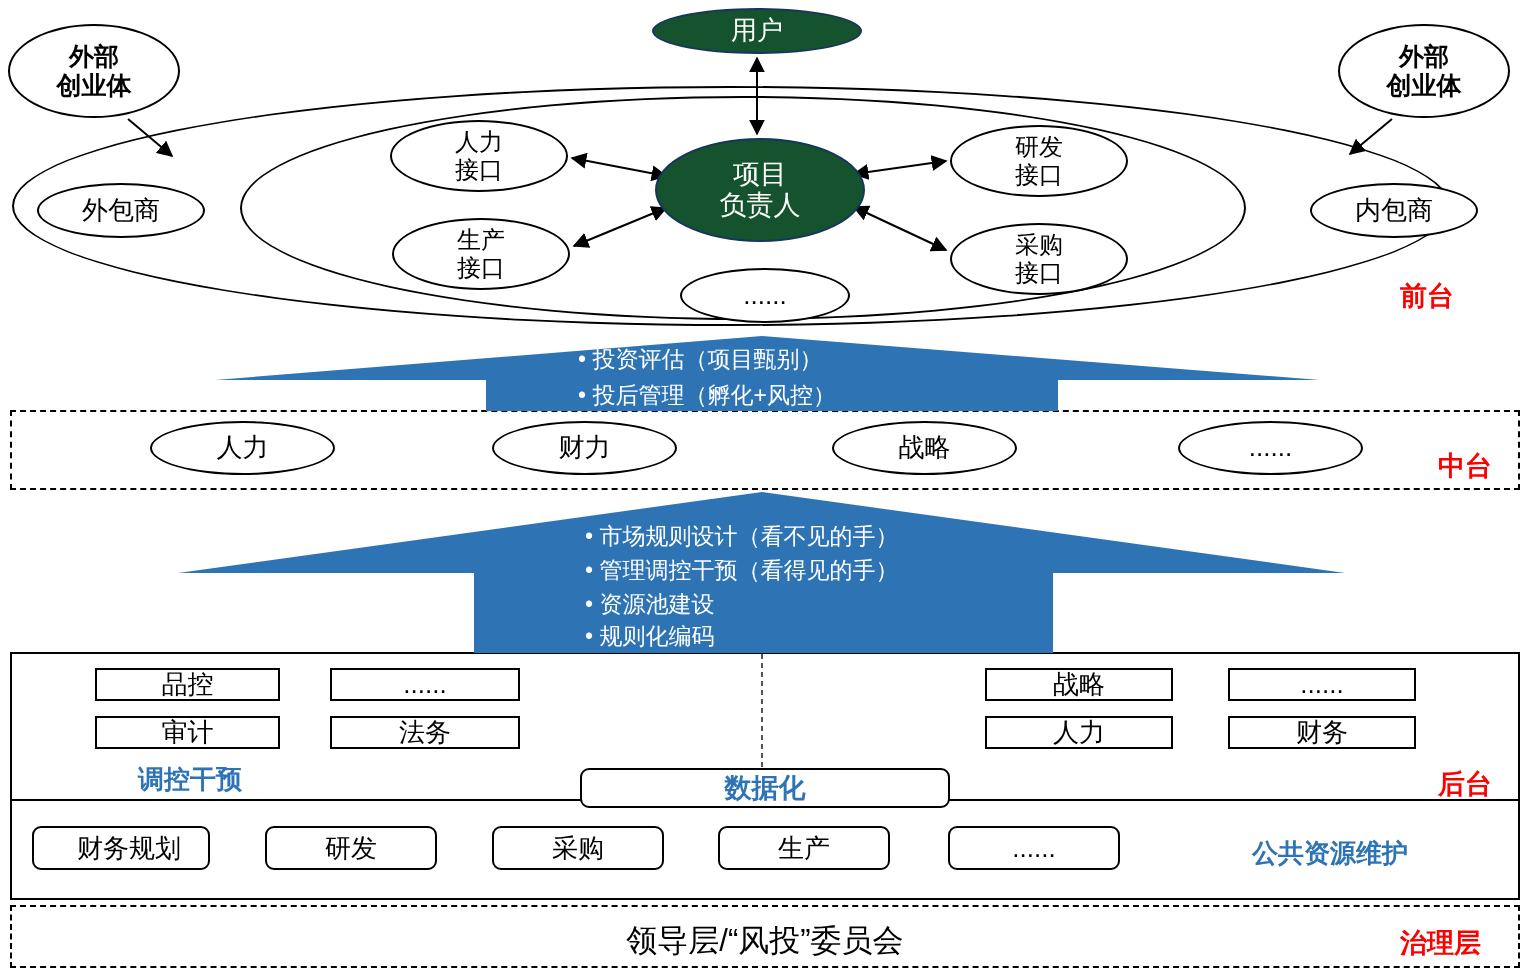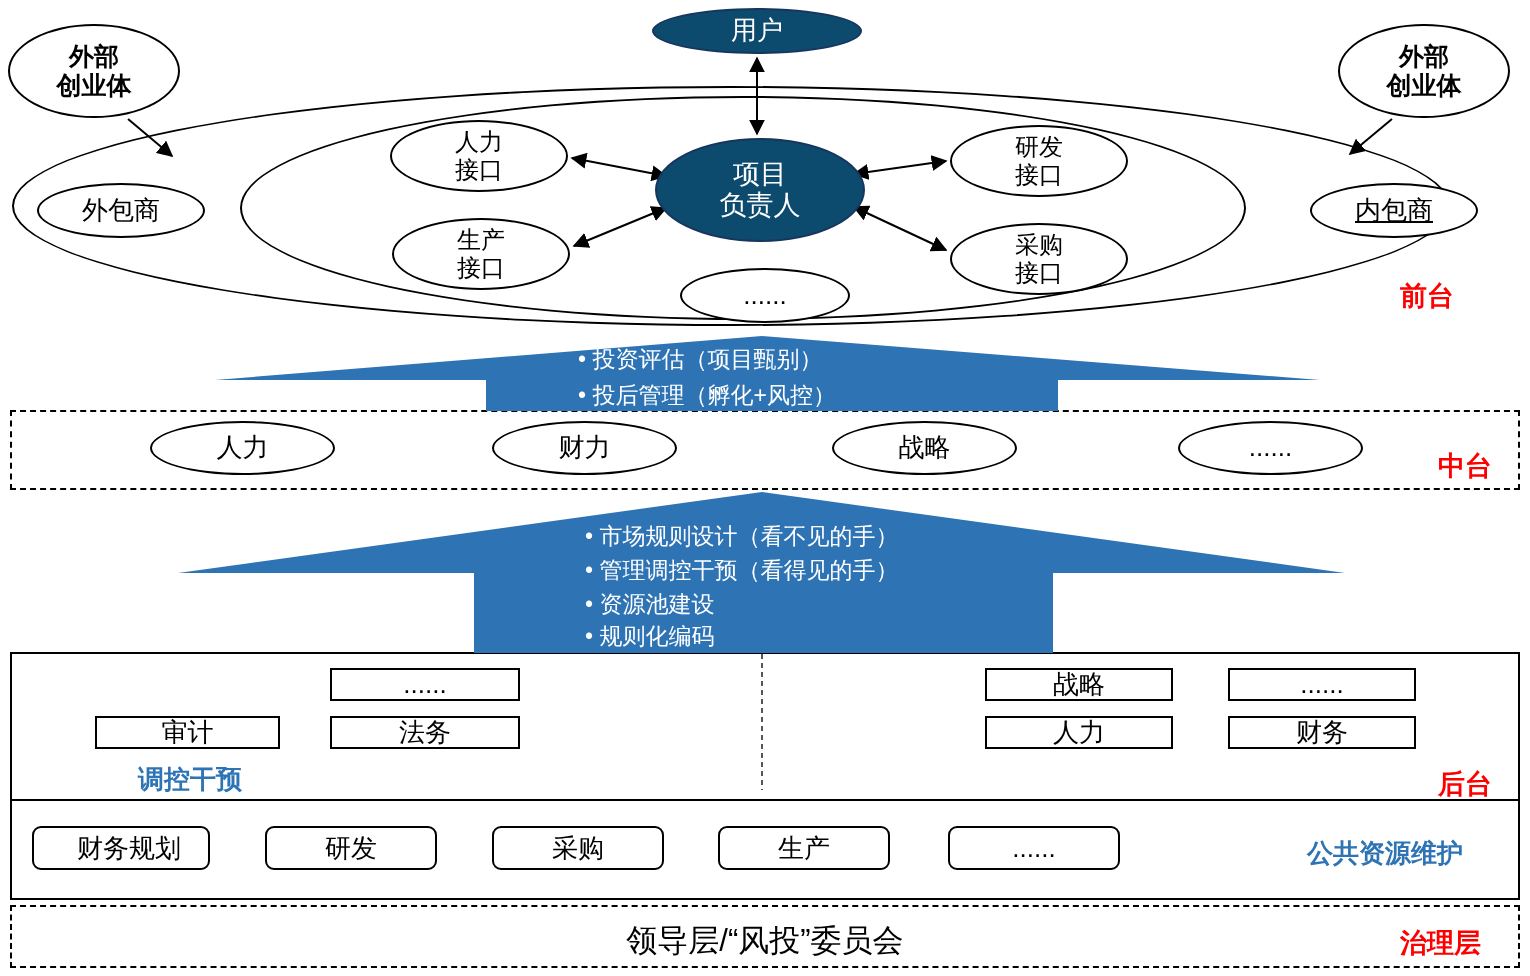--- a/index.html
+++ b/index.html
@@ -13,7 +13,7 @@
     text-align:center;font-size:25px;white-space:pre-line;line-height:1.15;
   }
   .ellipse.outline{background:transparent;}
-  .ellipse.blue{background:#0c4a6e;border-color:#17365D;color:#fff;}
+  .ellipse.blue{background:#14532d;border-color:#17365D;color:#fff;}
   .ellipse.bold{font-weight:bold;}
   .rect{
     position:absolute;box-sizing:border-box;border:2px solid #000;background:#fff;

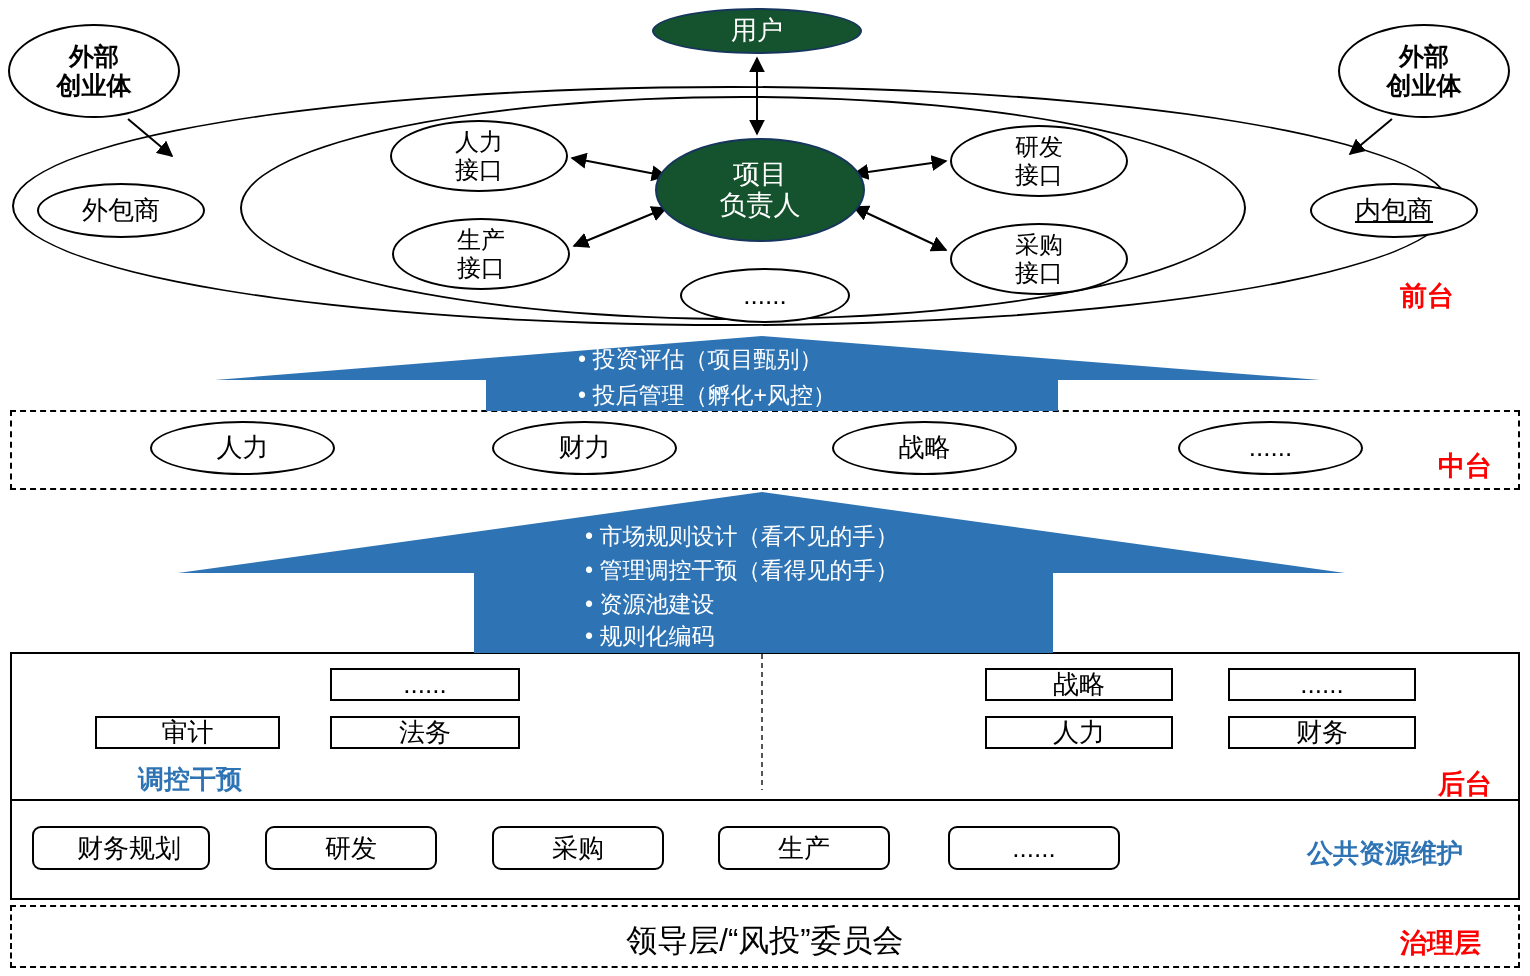--- a/index.html
+++ b/index.html
@@ -84,7 +84,7 @@
   <div class="ellipse" style="left:37px;top:183px;width:168px;height:55px;font-size:26px;">
     <span>外包商</span>
   </div>
-  <div class="ellipse" style="left:1310px;top:183px;width:168px;height:55px;font-size:26px;text-decoration:underline;">
+  <div class="ellipse" style="left:1310px;top:183px;width:168px;height:55px;font-size:26px;">
     <span>内包商</span>
   </div>
 

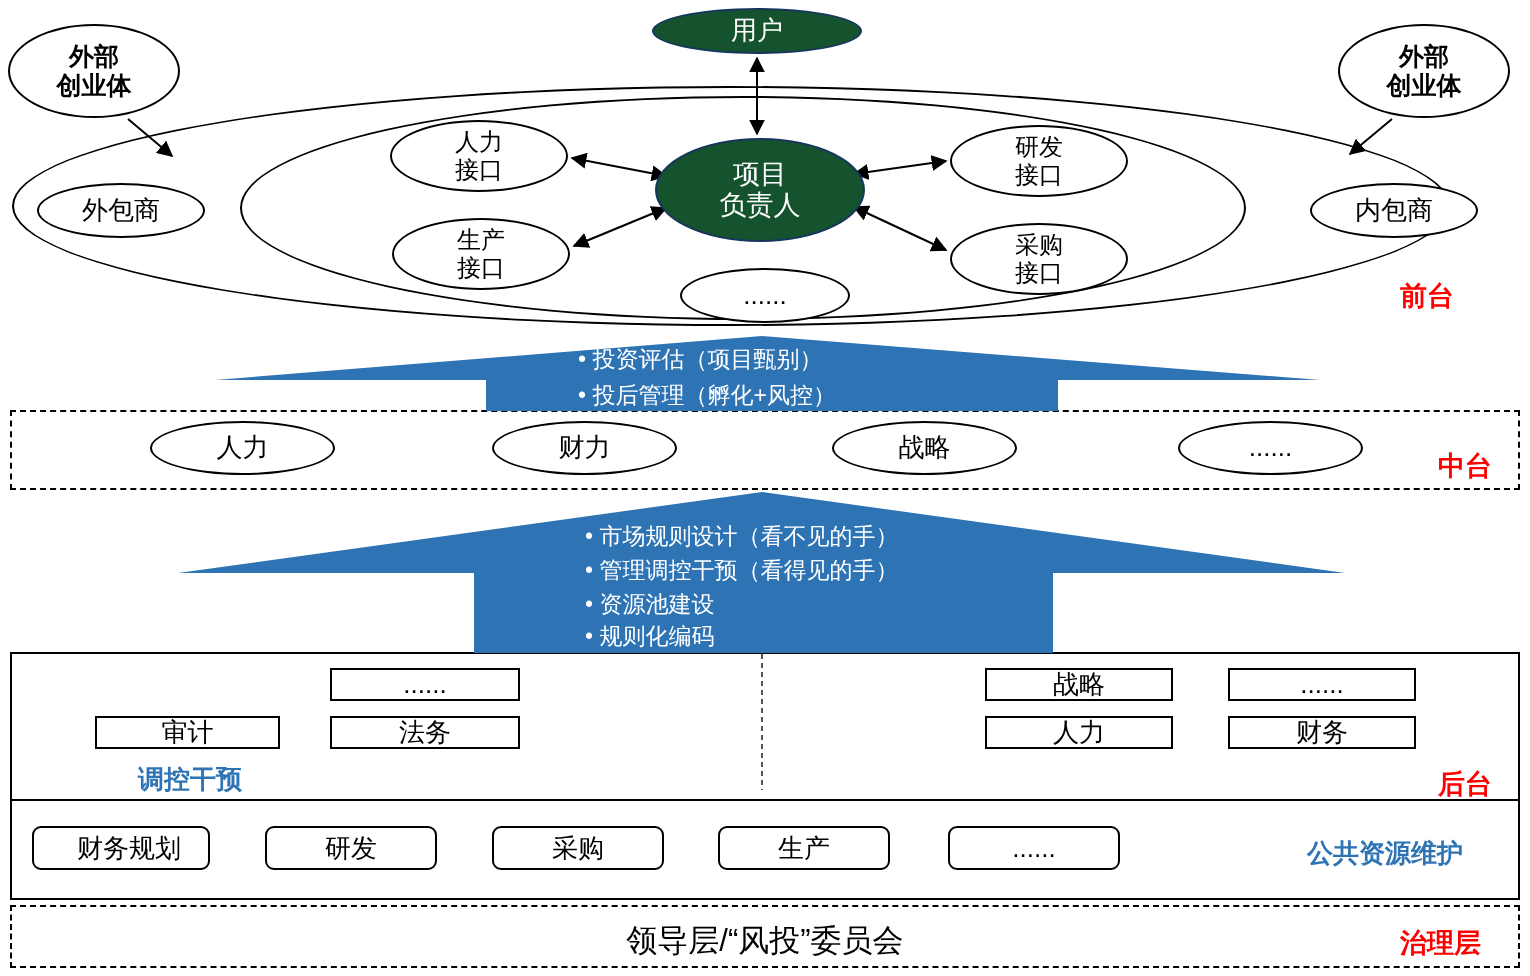--- a/index.html
+++ b/index.html
@@ -138,6 +138,9 @@
   <div class="arrow-text" style="left:585px;top:589px;">资源池建设</div>
   <div class="arrow-text" style="left:585px;top:621px;">规则化编码</div>
 
+  <div class="rect" style="left:95px;top:668px;width:185px;height:33px;">
+    <span>品控</span>
+  </div>
   <div class="rect" style="left:330px;top:668px;width:190px;height:33px;">
     <span>......</span>
   </div>

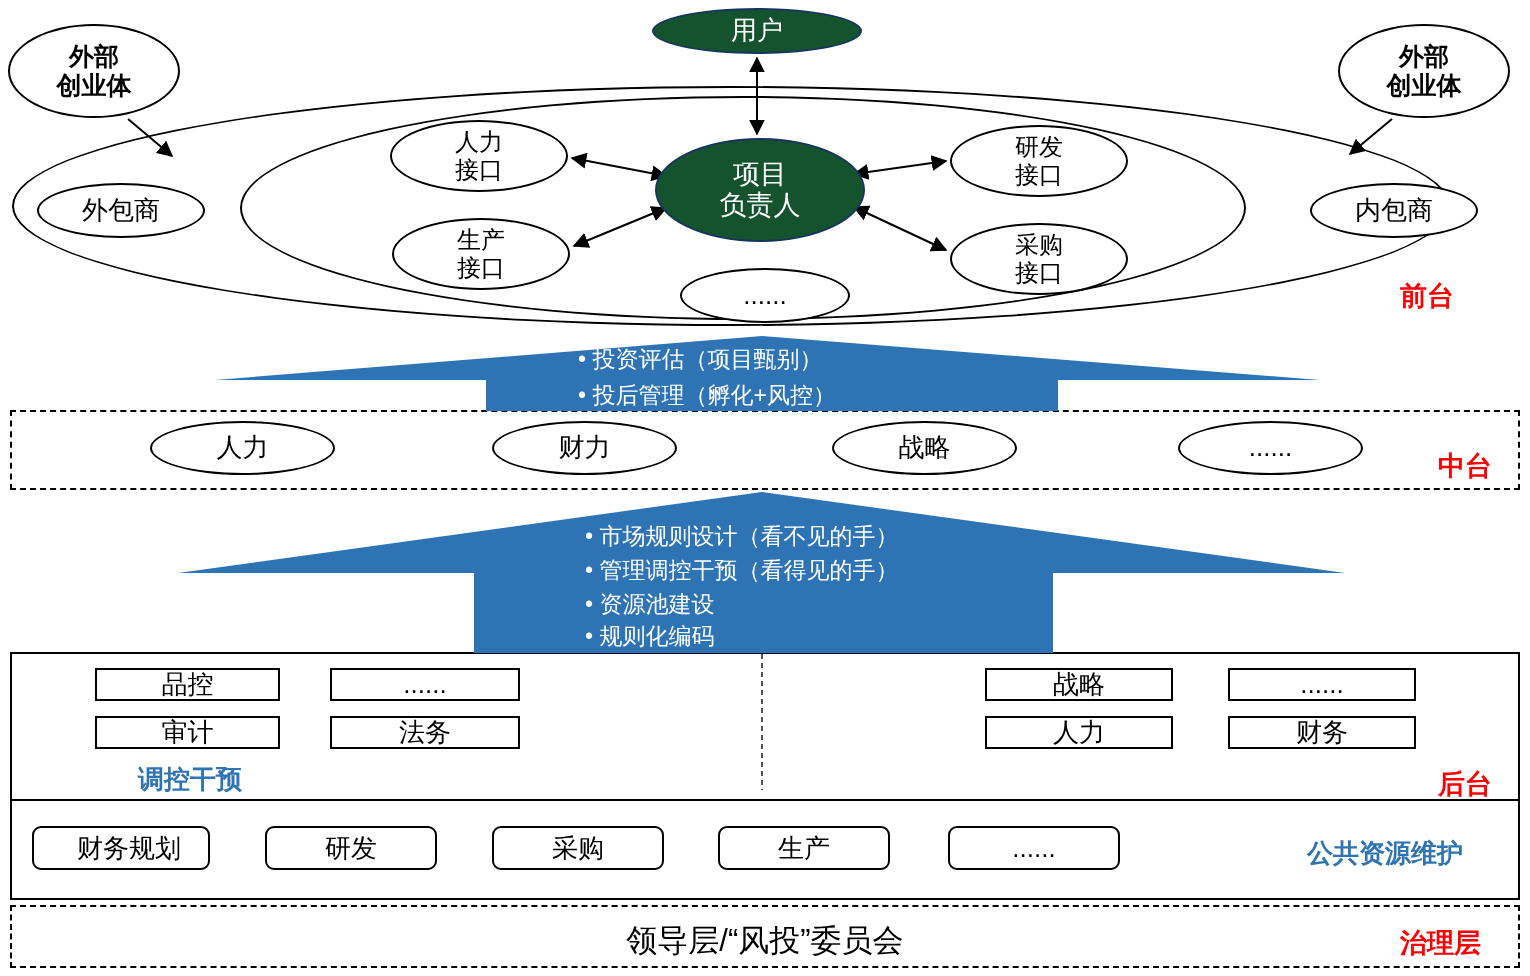--- a/index.html
+++ b/index.html
@@ -165,6 +165,9 @@
     <span>财务</span>
   </div>
 
+  <div class="rect rrect" style="left:580px;top:768px;width:370px;height:40px;color:#2E74B5;font-weight:bold;font-size:27px;">
+    <span>数据化</span>
+  </div>
 
   <div class="rect rrect" style="left:32px;top:826px;width:178px;height:44px;padding-left:16px;">
     <span>财务规划</span>

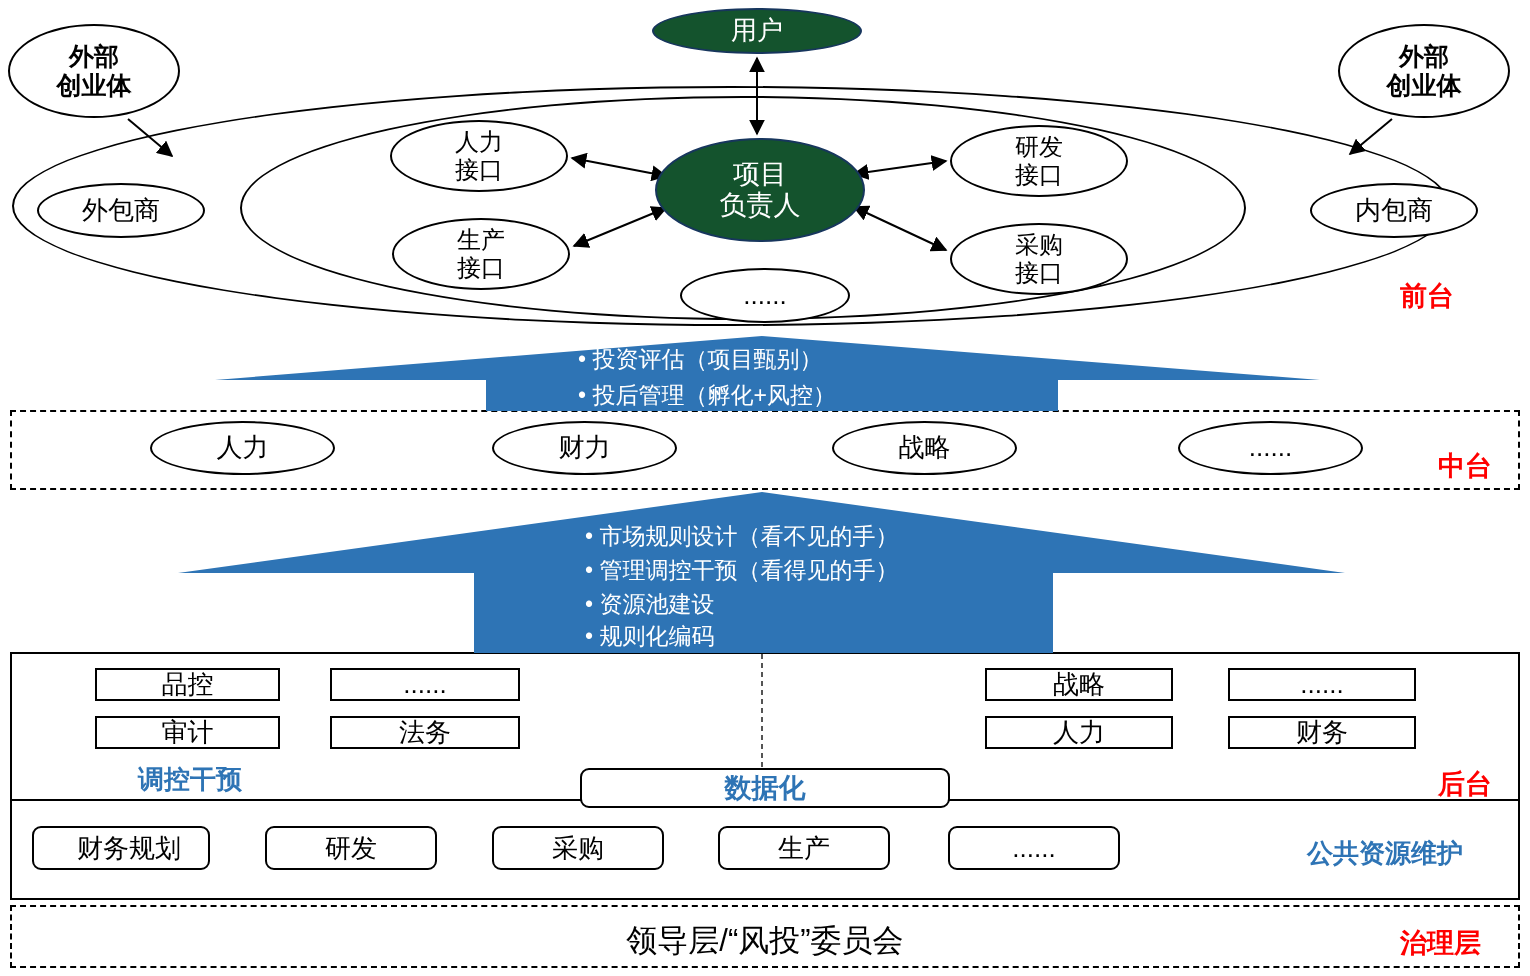--- a/index.html
+++ b/index.html
@@ -184,7 +184,7 @@
   <div class="rect rrect" style="left:948px;top:826px;width:172px;height:44px;">
     <span>......</span>
   </div>
-  <div class="caption-blue" style="left:1255px;top:836px;width:260px;">公共资源维护</div>
+  <div class="caption-blue" style="left:1200px;top:836px;width:260px;">公共资源维护</div>
 
   <div class="label-red" style="left:1438px;top:766px;">后台</div>
 

